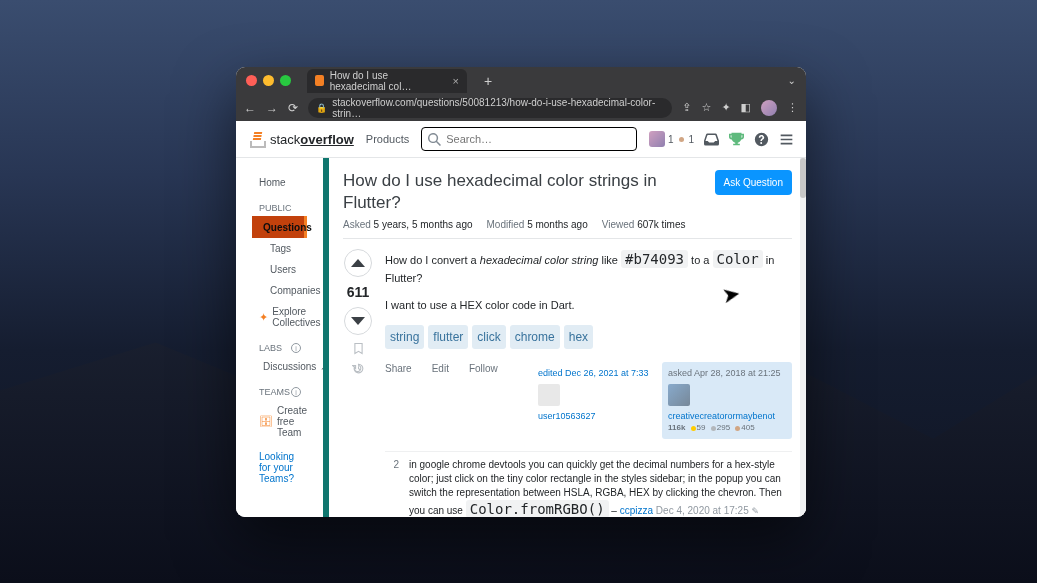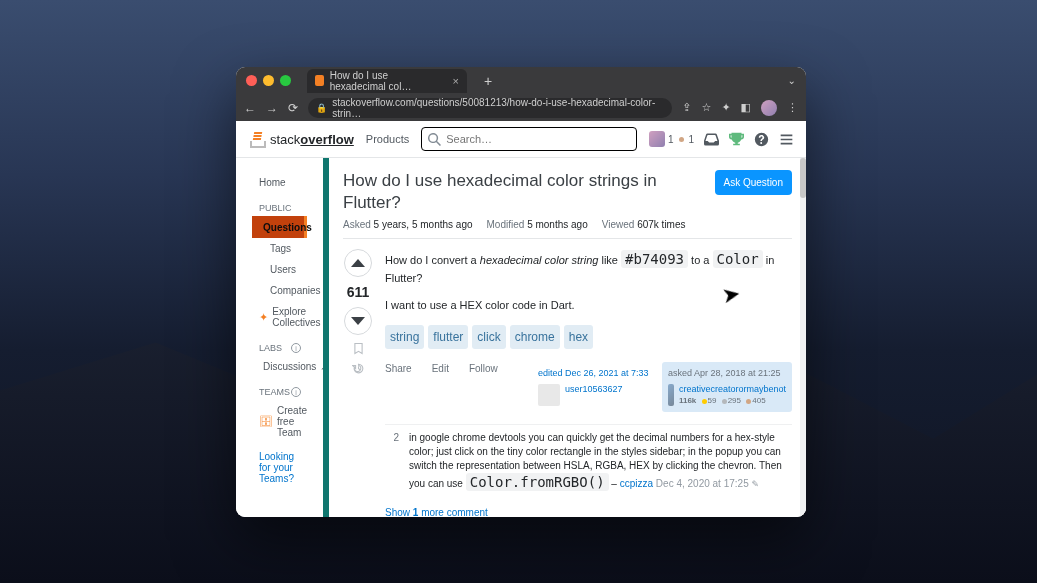--- a/index.html
+++ b/index.html
@@ -84,7 +84,7 @@
 .sig-time { color: #6a737c; }
 .sig.owner .sig-time { color: #6a737c; }
 .sig a.sig-time-link { color: #0074cc; }
-.sig-user { display: flex; gap: 5px; margin-top: 3px; }
+.sig-user { display: flex; gap: 5px; margin-top: 3px; flex-direction: column; }
 .sig-avatar { width: 22px; height: 22px; background: linear-gradient(135deg,#8ac,#789); border-radius: 2px; }
 .sig-avatar.blank { background: #e8e8e8; }
 .sig-name { color: #0074cc; font-size: 9px; line-height: 1.2; }

